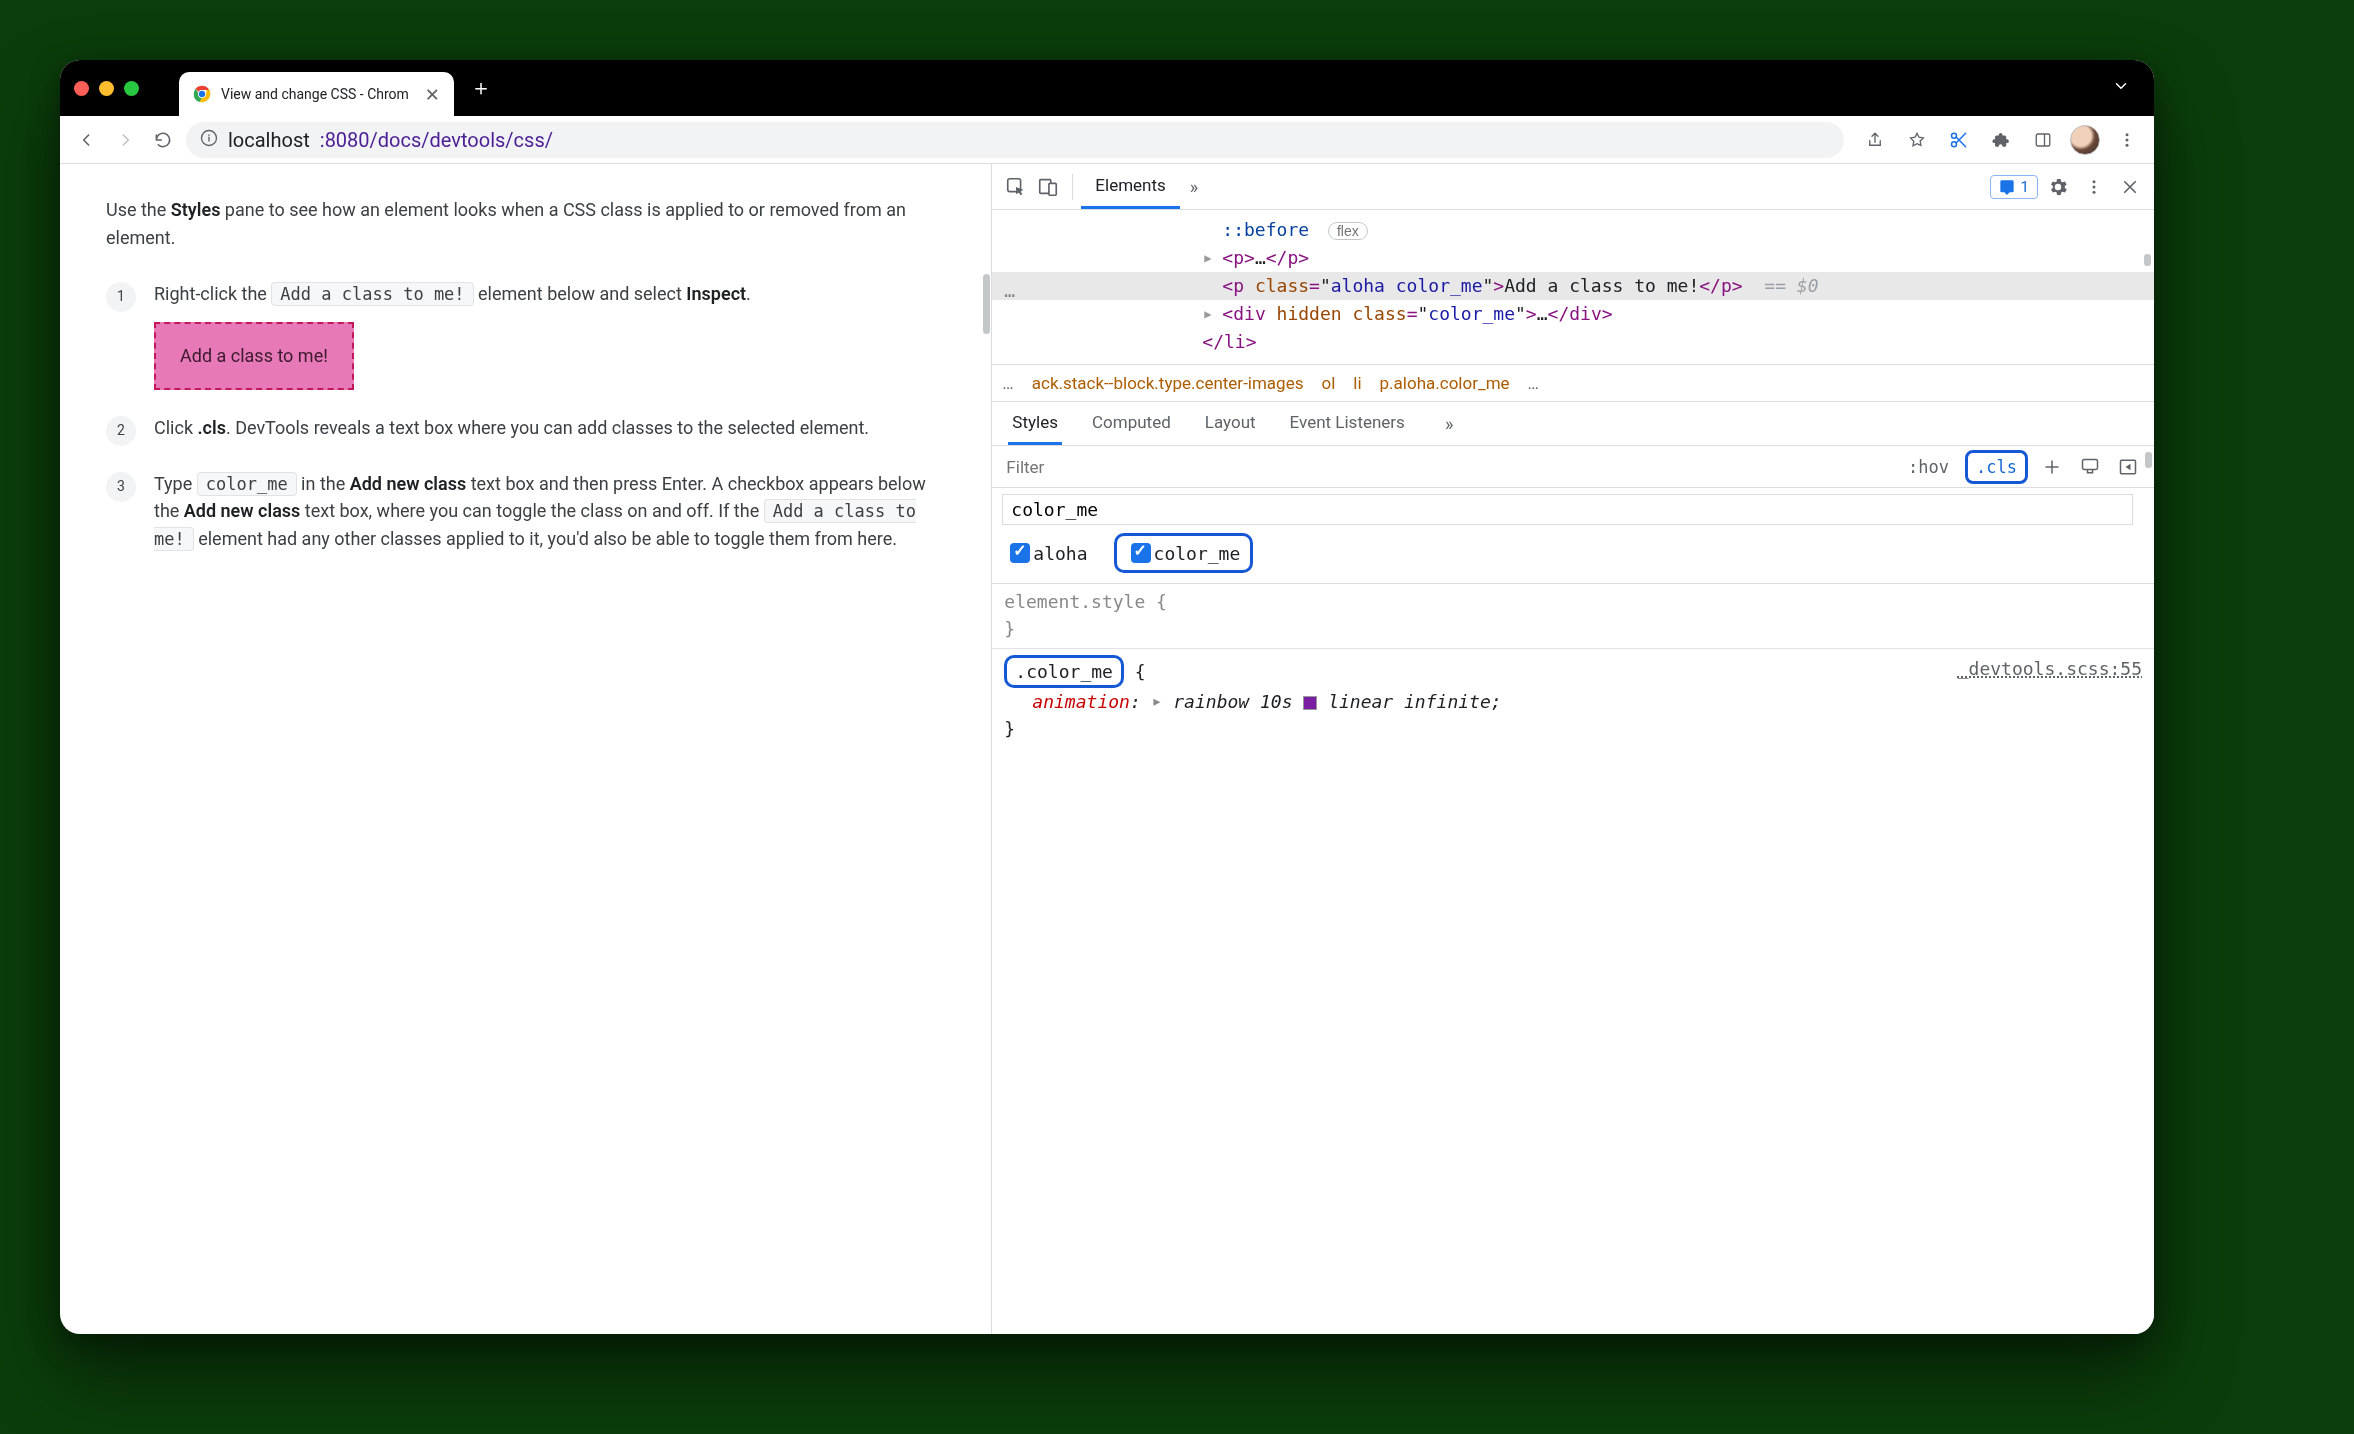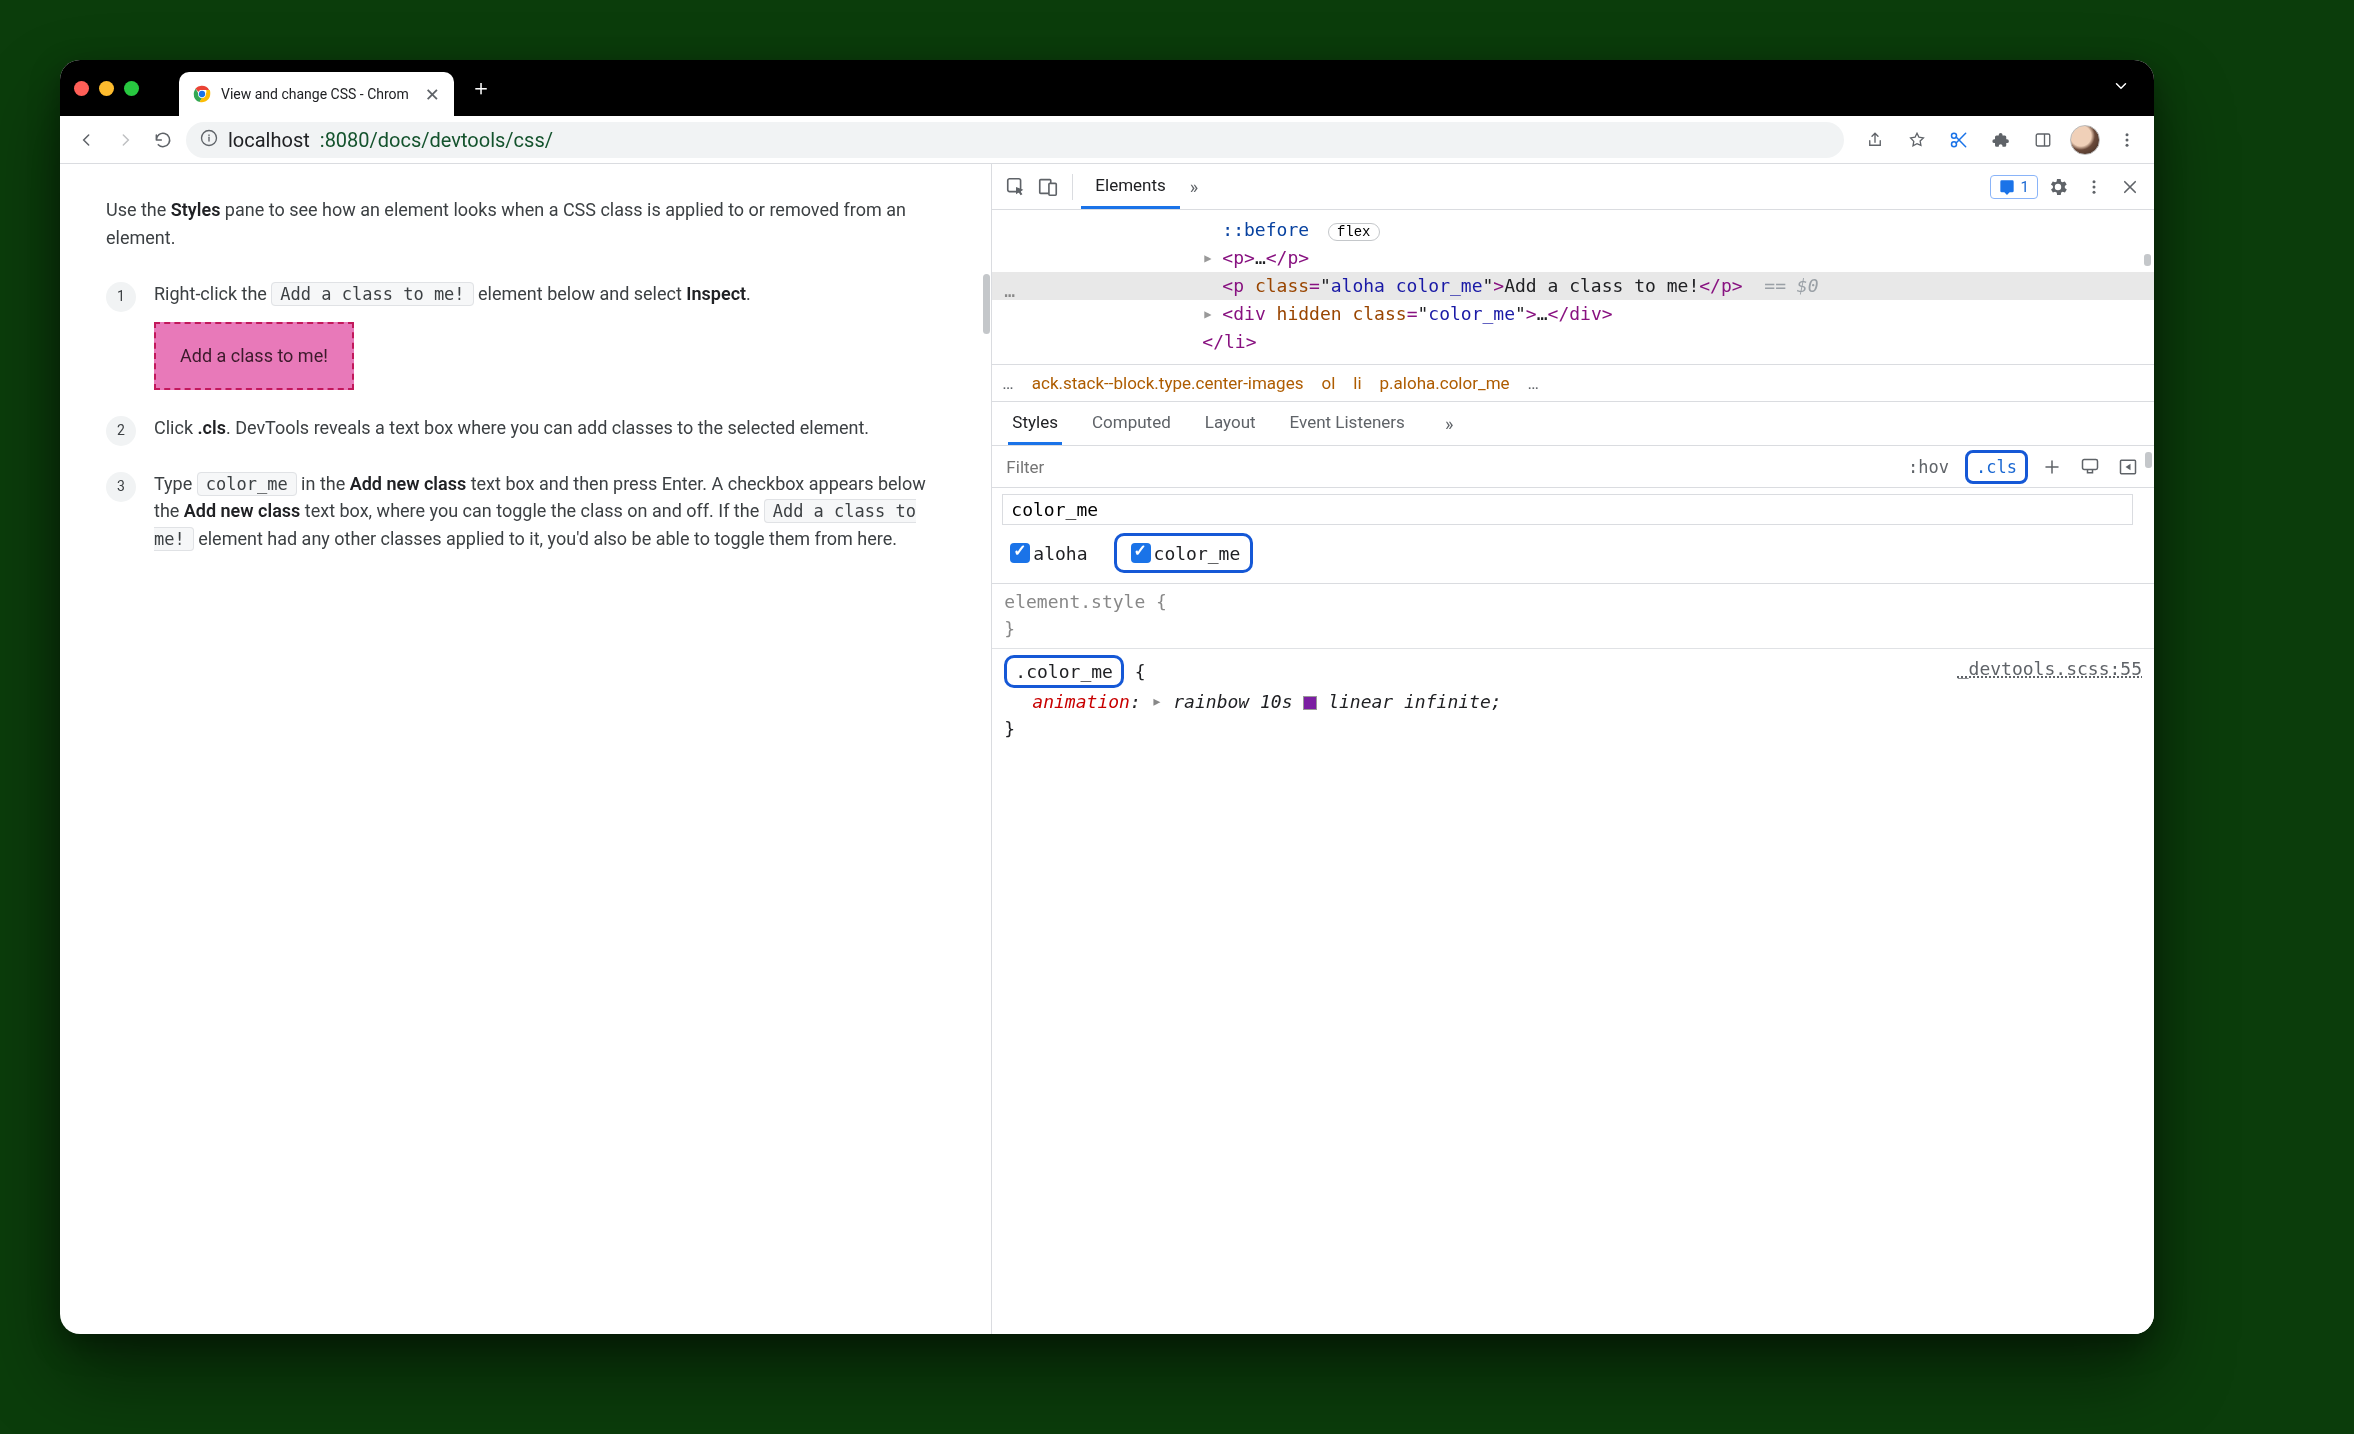--- a/index.html
+++ b/index.html
@@ -97,7 +97,7 @@
     color:#202124;
     font-size:20px;
   }
-  .omnibox .host-faded { color:#14532d; }
+  .omnibox .host-faded { color:#4c1d95; }
   .icon-right { display:flex; gap:12px; align-items:center; padding-left:8px; }
   .avatar { width:30px; height:30px; border-radius:50%; background: radial-gradient(circle at 35% 35%, #f0d0b8 0 40%, #6b4a3a 55%, #3a2a22 100%); border: 1px solid #bbb; }
 

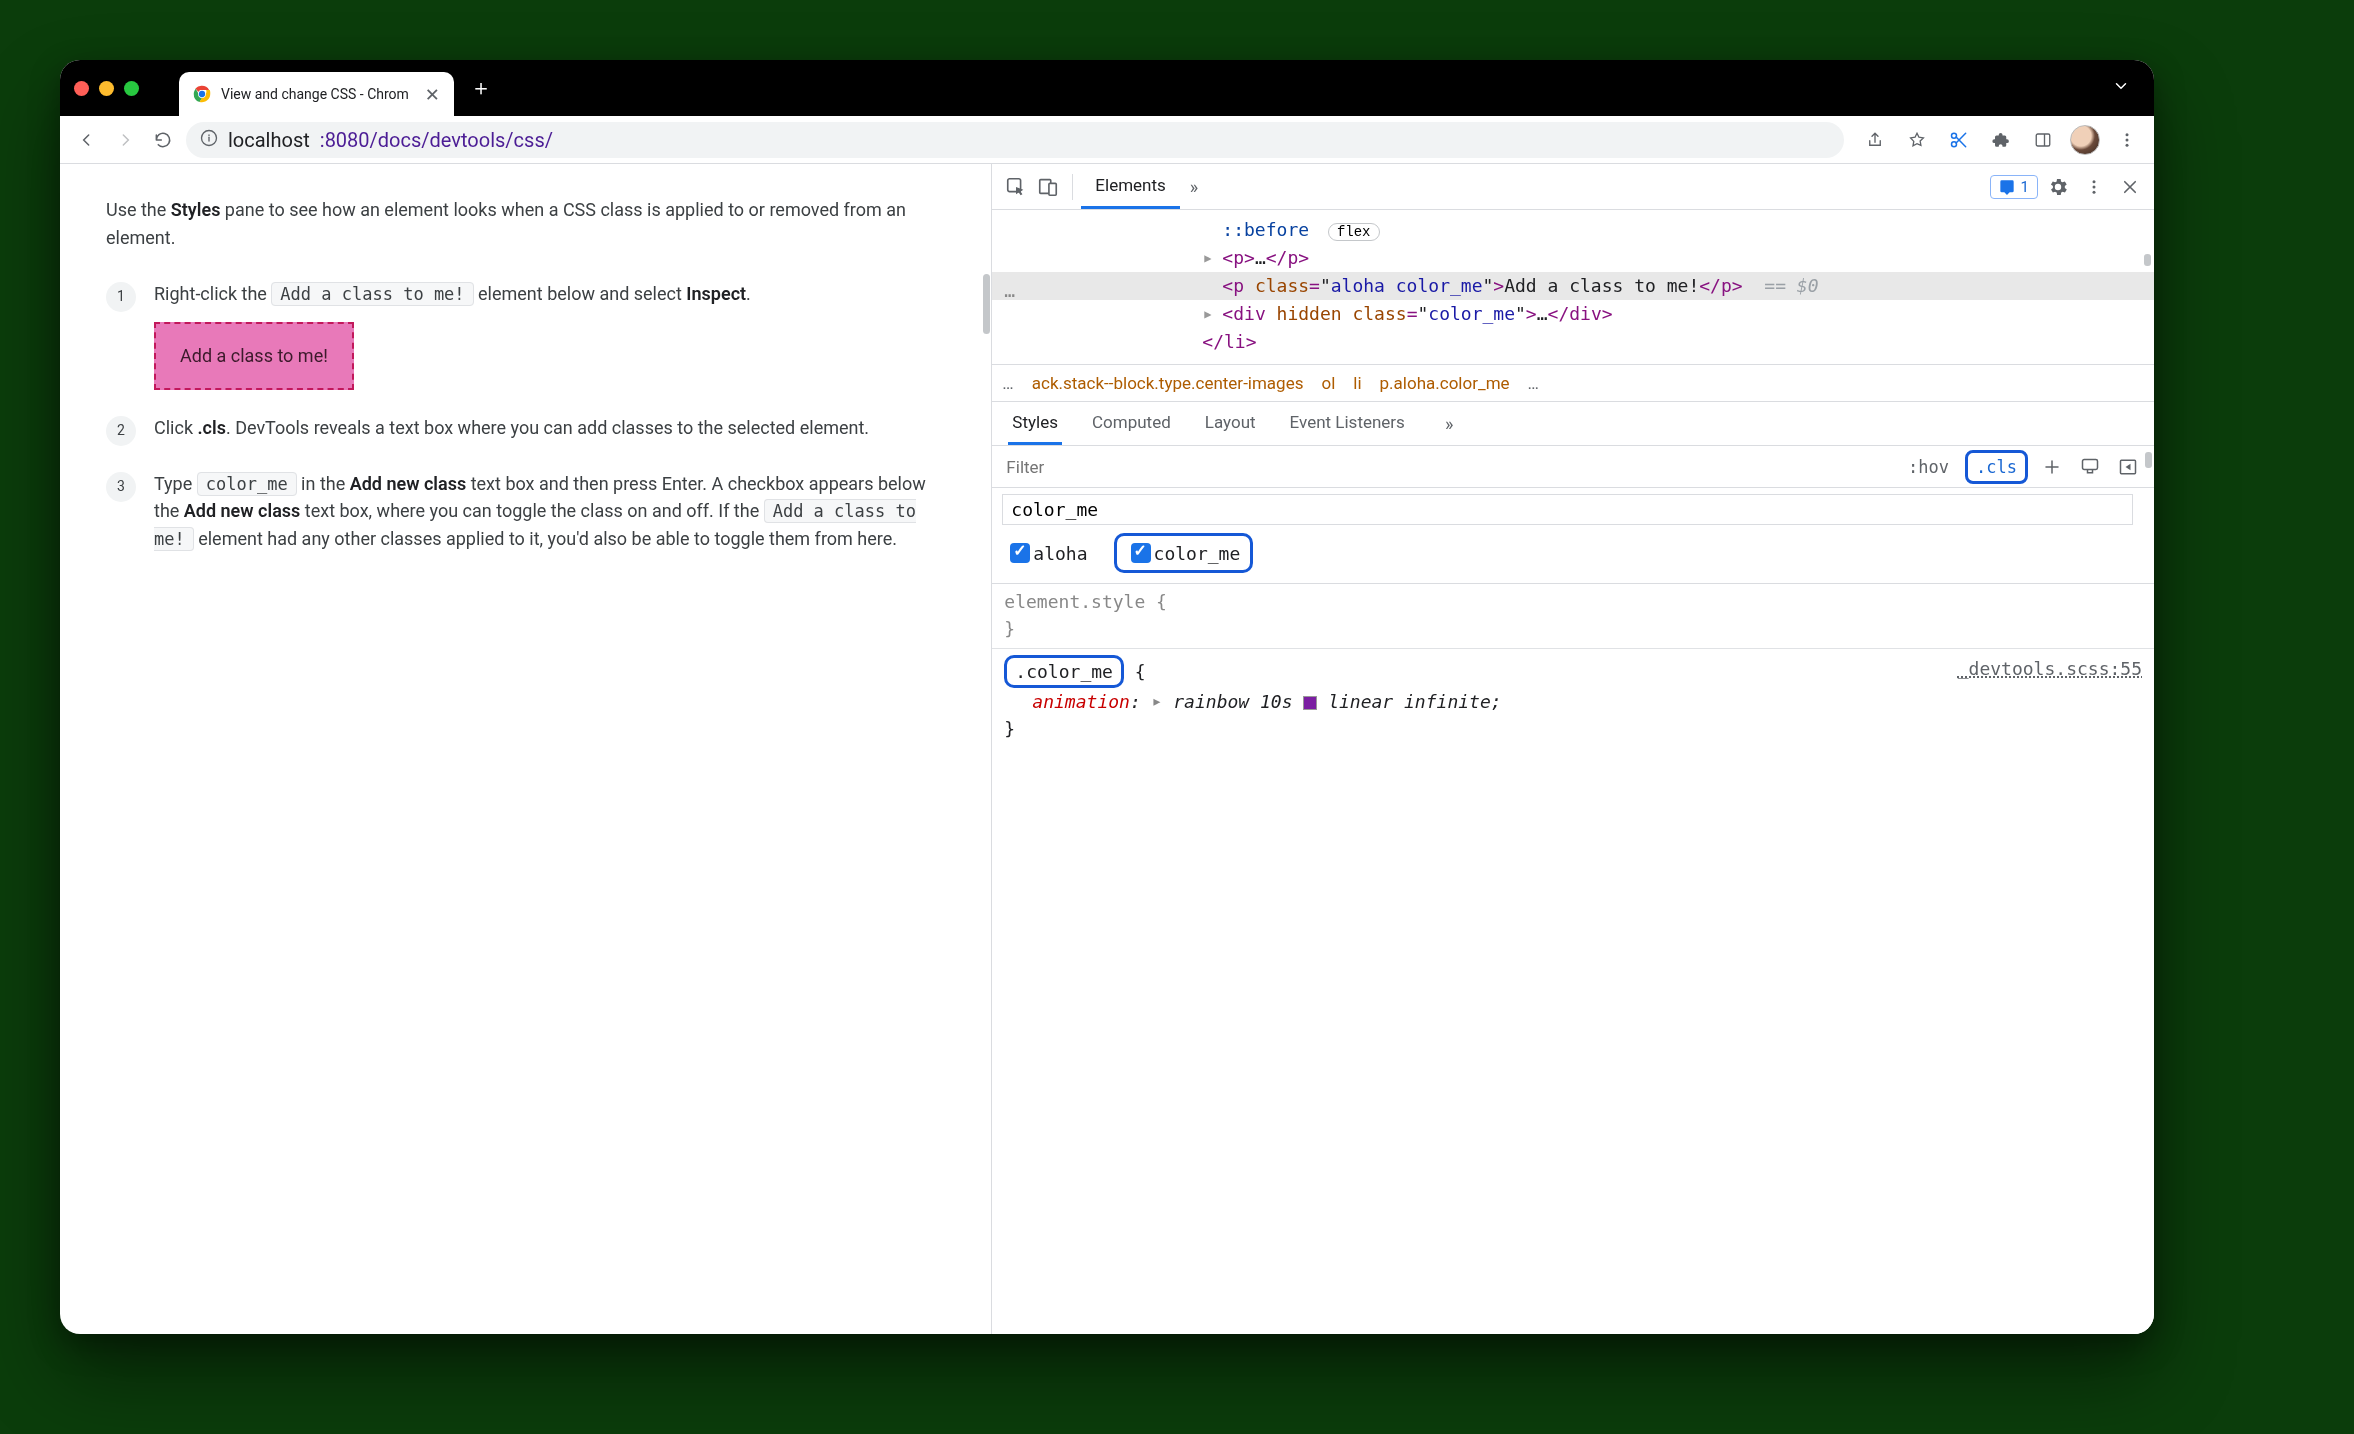--- a/index.html
+++ b/index.html
@@ -203,10 +203,10 @@
   .pseudo { color: var(--html-pseudo); }
   .eq0 { color:#9aa0a6; font-style:italic; }
   .badge-flex {
-    font-family: Liberation Mono, monospace;
+    font-family: Liberation Sans, sans-serif;
     font-size:14px;
     border:1px solid #c4c7ca; border-radius:10px;
-    padding: 0 8px; color:#000000; margin-left:8px;
+    padding: 0 8px; color:#737373; margin-left:8px;
     background:#fff;
   }
   .el-scroll-hint { position:absolute; right:3px; top:0; bottom:0; width:7px; }

